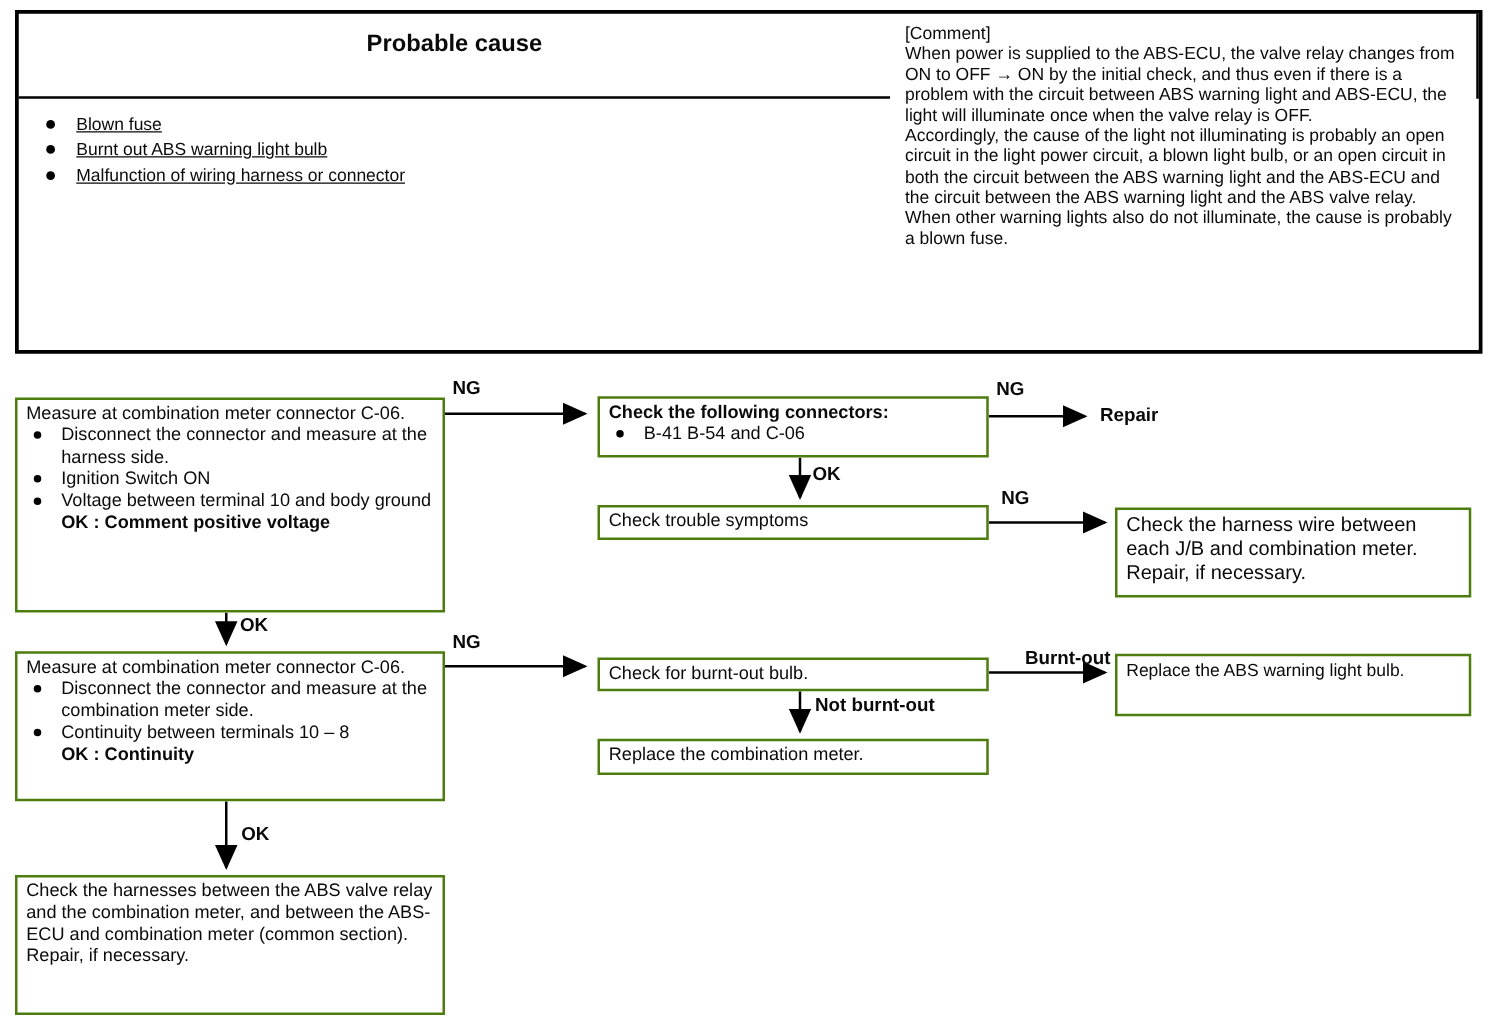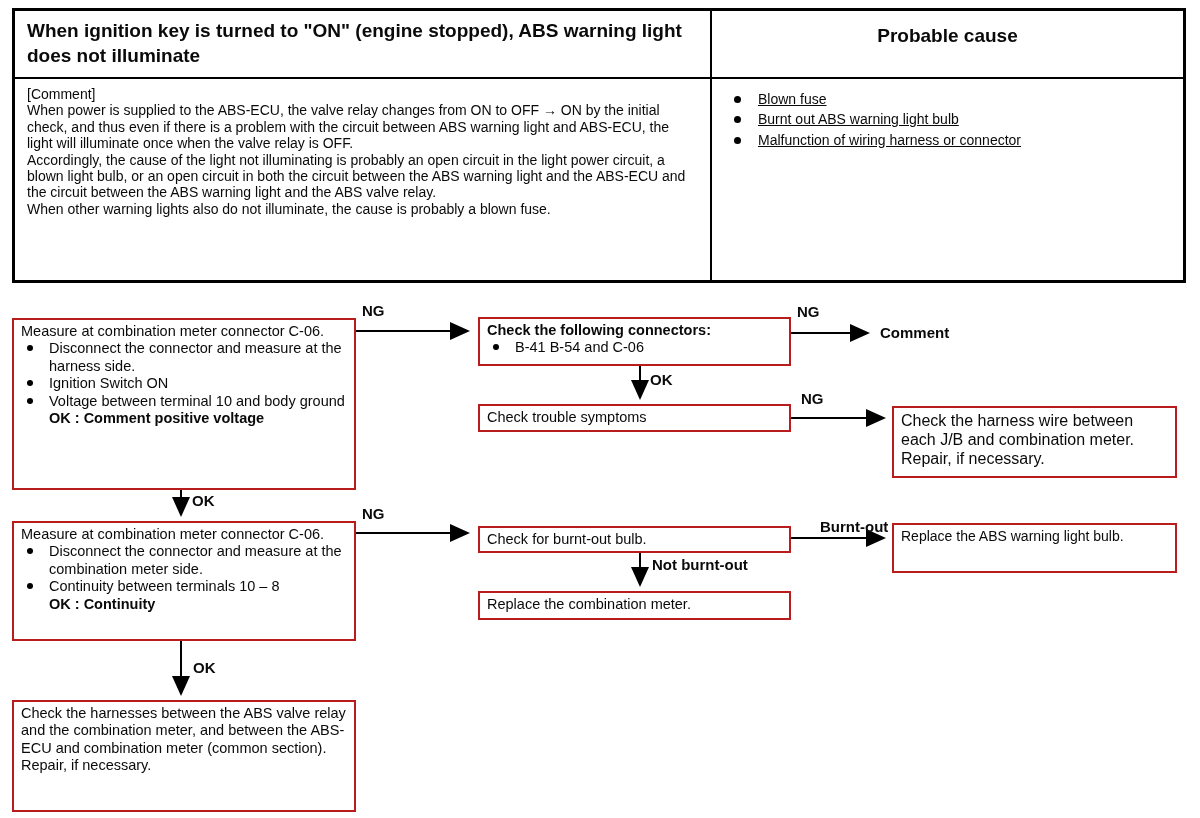--- a/index.html
+++ b/index.html
@@ -45,7 +45,6 @@
 <div id="page">
 
   <div class="info-table">
-    <div class="cell rb bb problem-title">When ignition key is turned to "ON" (engine stopped), ABS warning light does not illuminate</div>
     <div class="cell bb cause-title">Probable cause</div>
 
     <div class="cell rb comment">

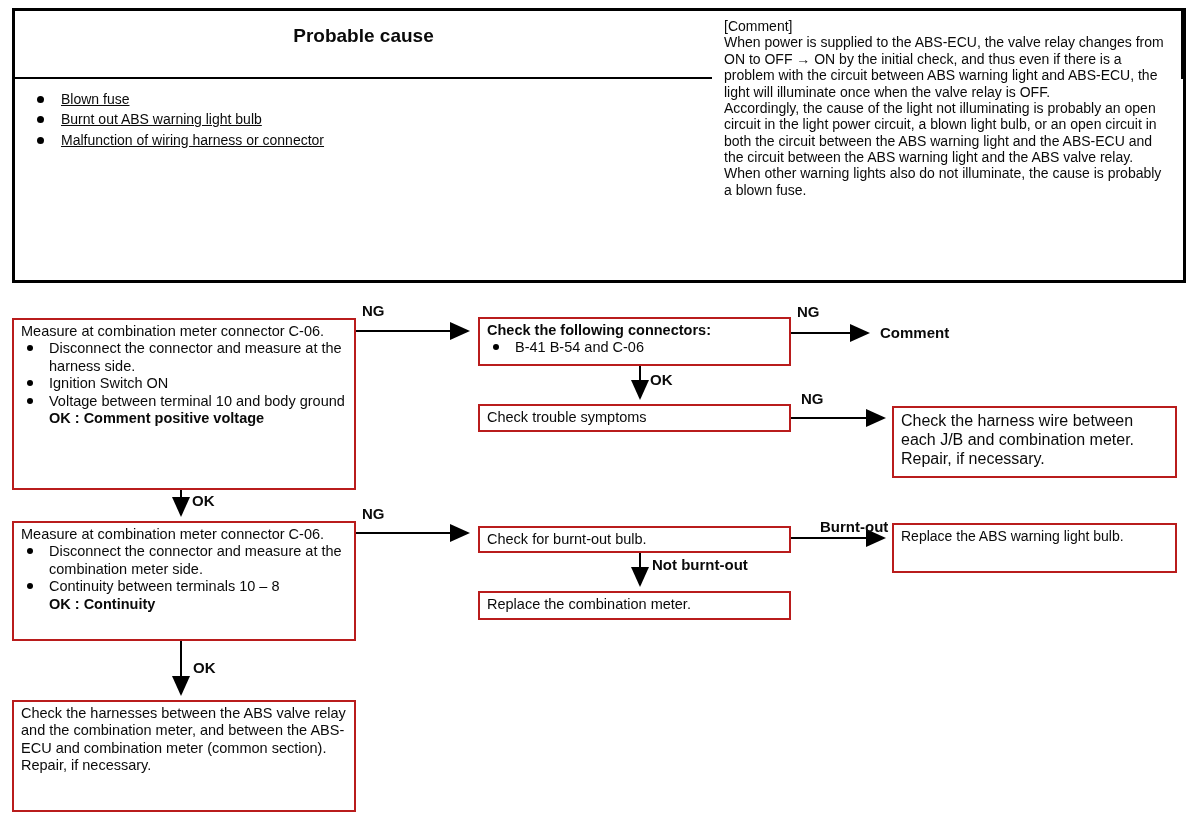--- a/index.html
+++ b/index.html
@@ -27,7 +27,7 @@
   .blt .dot{position:absolute;left:10px;top:7px;width:7px;height:7px;border-radius:50%;background:#000;}
   
   .fbox{
-    position:absolute;border:2px solid #b91c1c;background:#fff;box-sizing:border-box;
+    position:absolute;border:2px solid #4d7c0f;background:#fff;box-sizing:border-box;
     font-size:14.5px;line-height:1.2;padding:3px 7px;
   }
   .fbox .b{position:relative;padding-left:28px;}

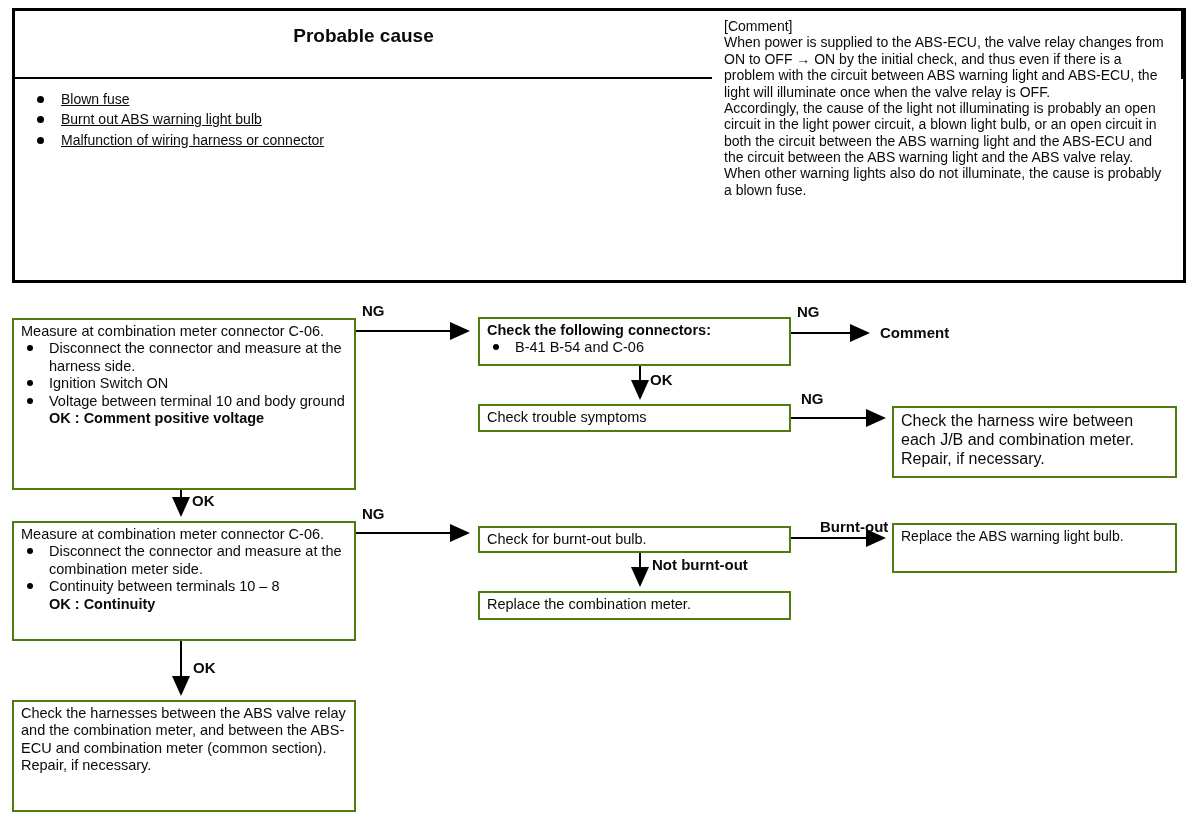--- a/index.html
+++ b/index.html
@@ -151,7 +151,7 @@
     <span>Replace the combination meter.</span>
   </div>
 
-  <div class="repair" style="left:880px;top:324px">Comment</div>
+  <div class="repair" style="left:880px;top:324px">Repair</div>
 
   <div class="fbox" style="left:892px;top:406px;width:285px;height:72px;font-size:16px">
     <span>Check the harness wire between each J/B and combination meter. Repair, if necessary.</span>

